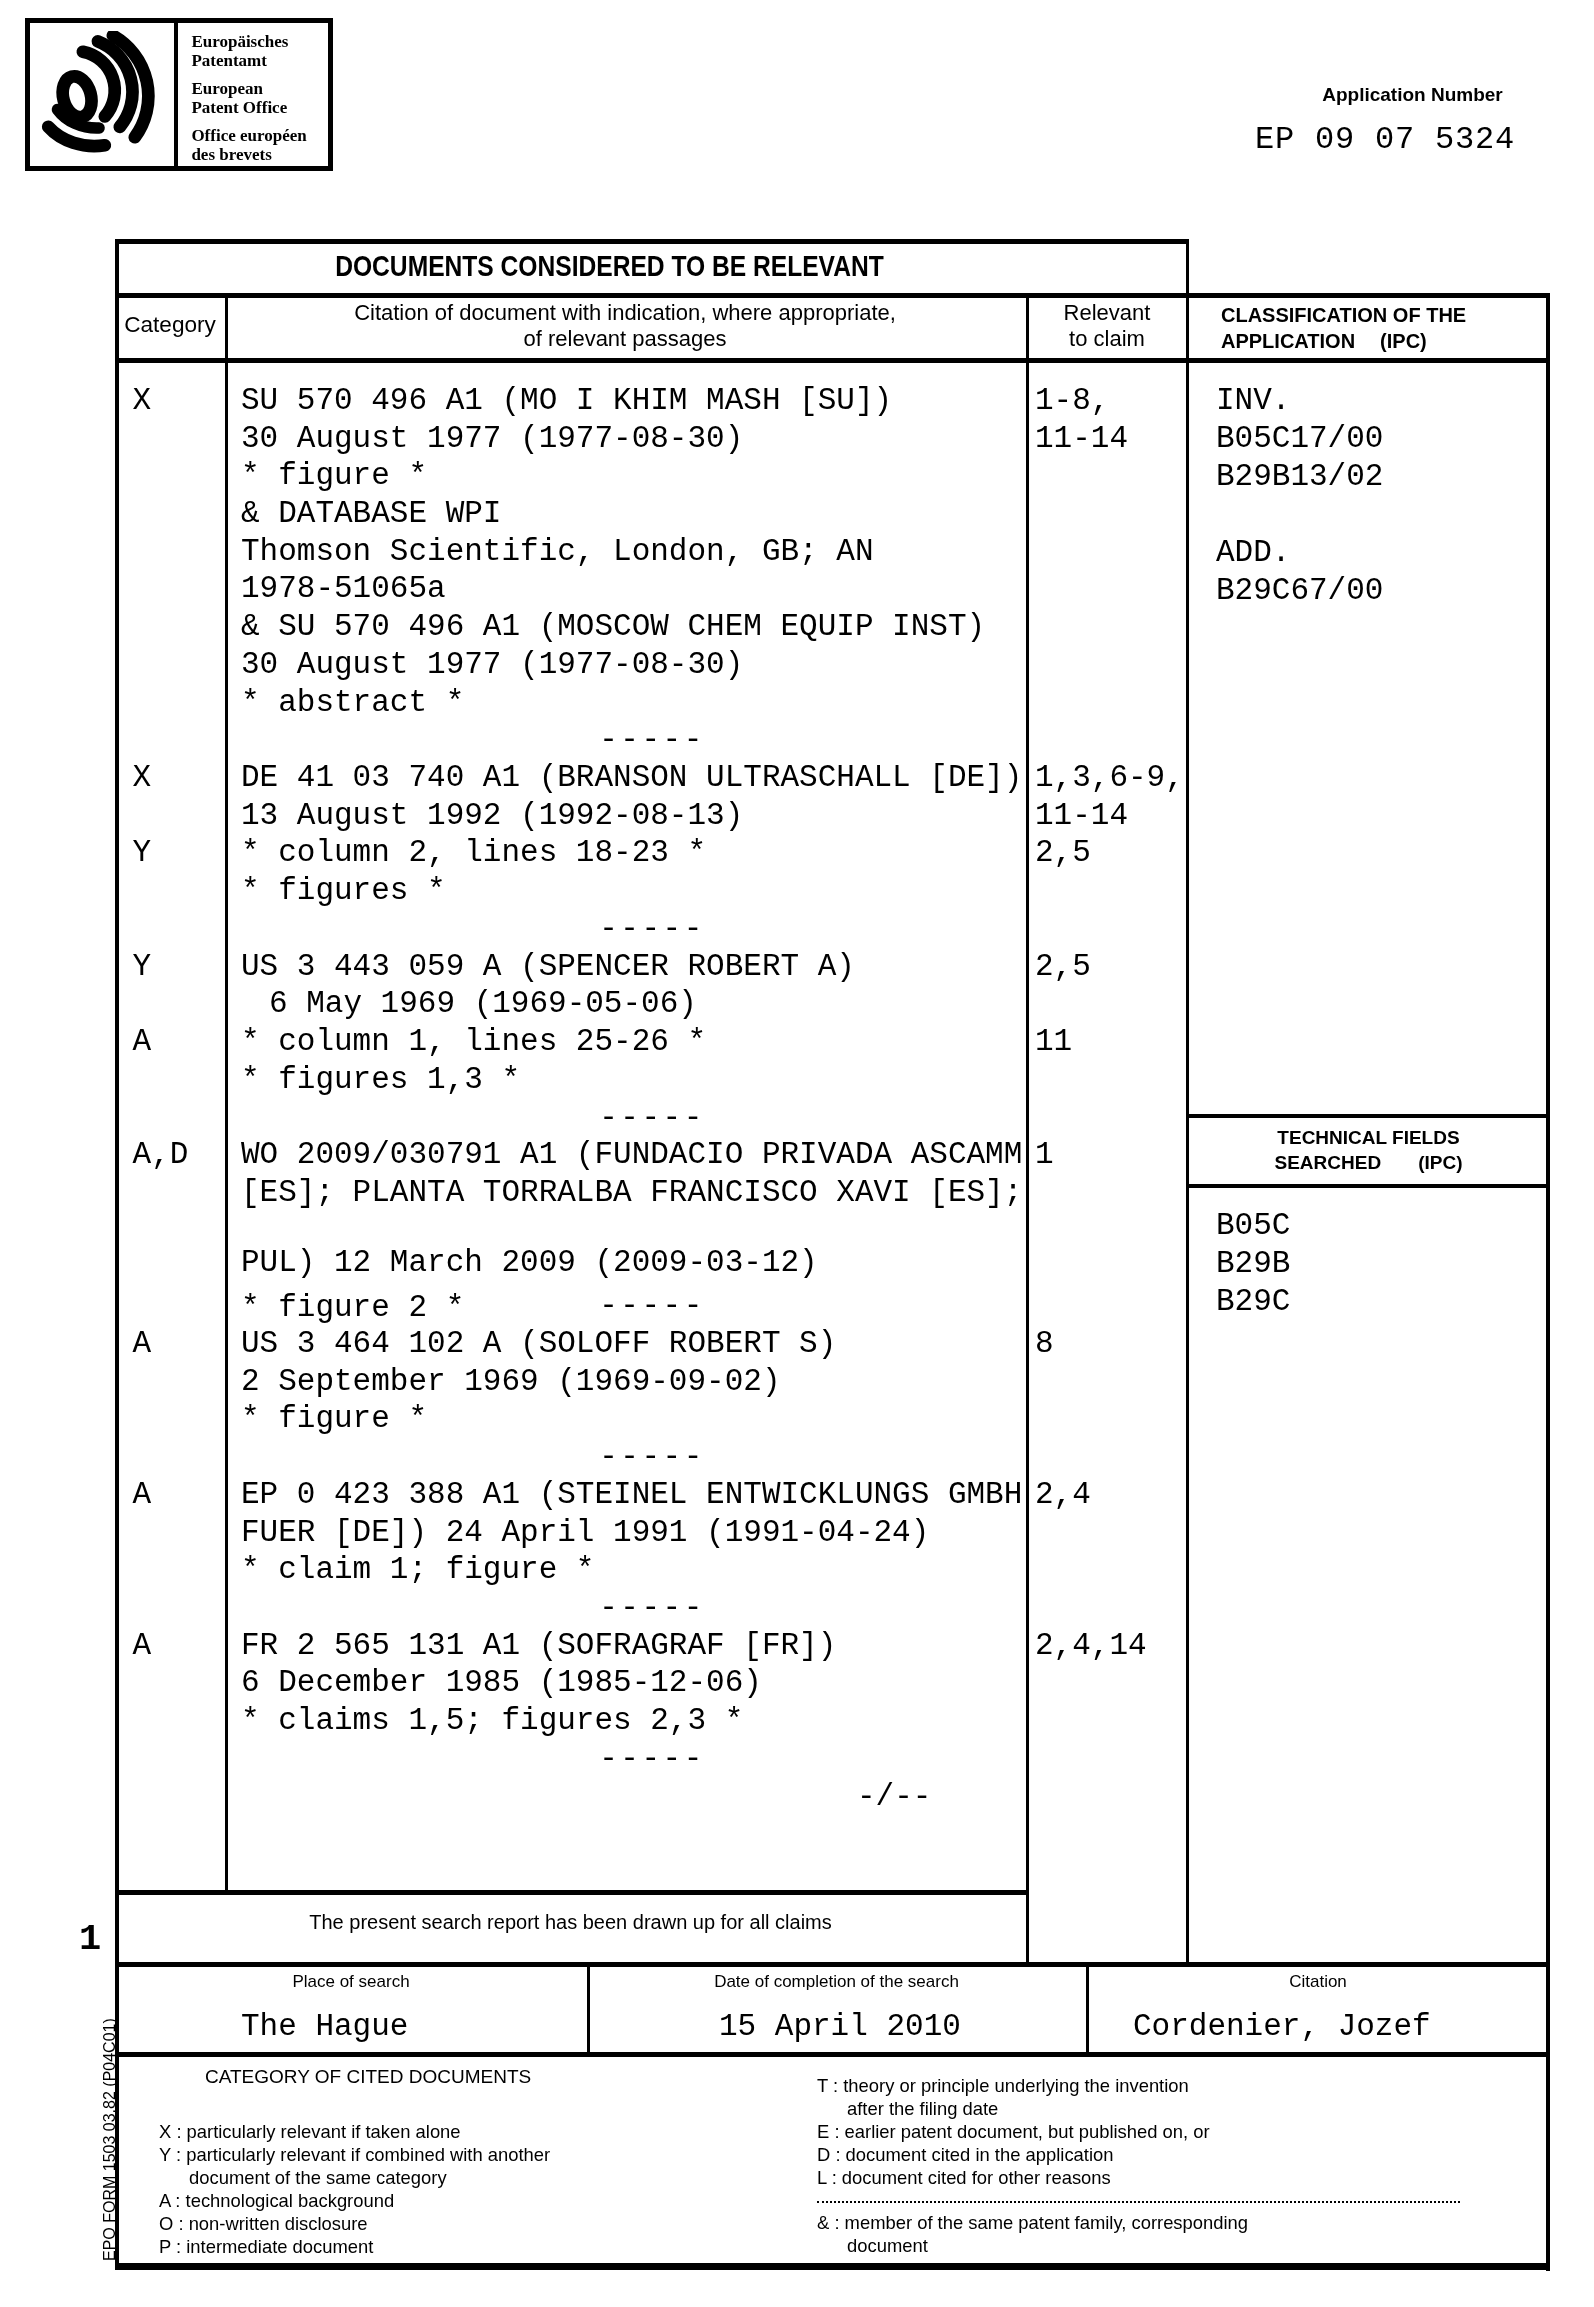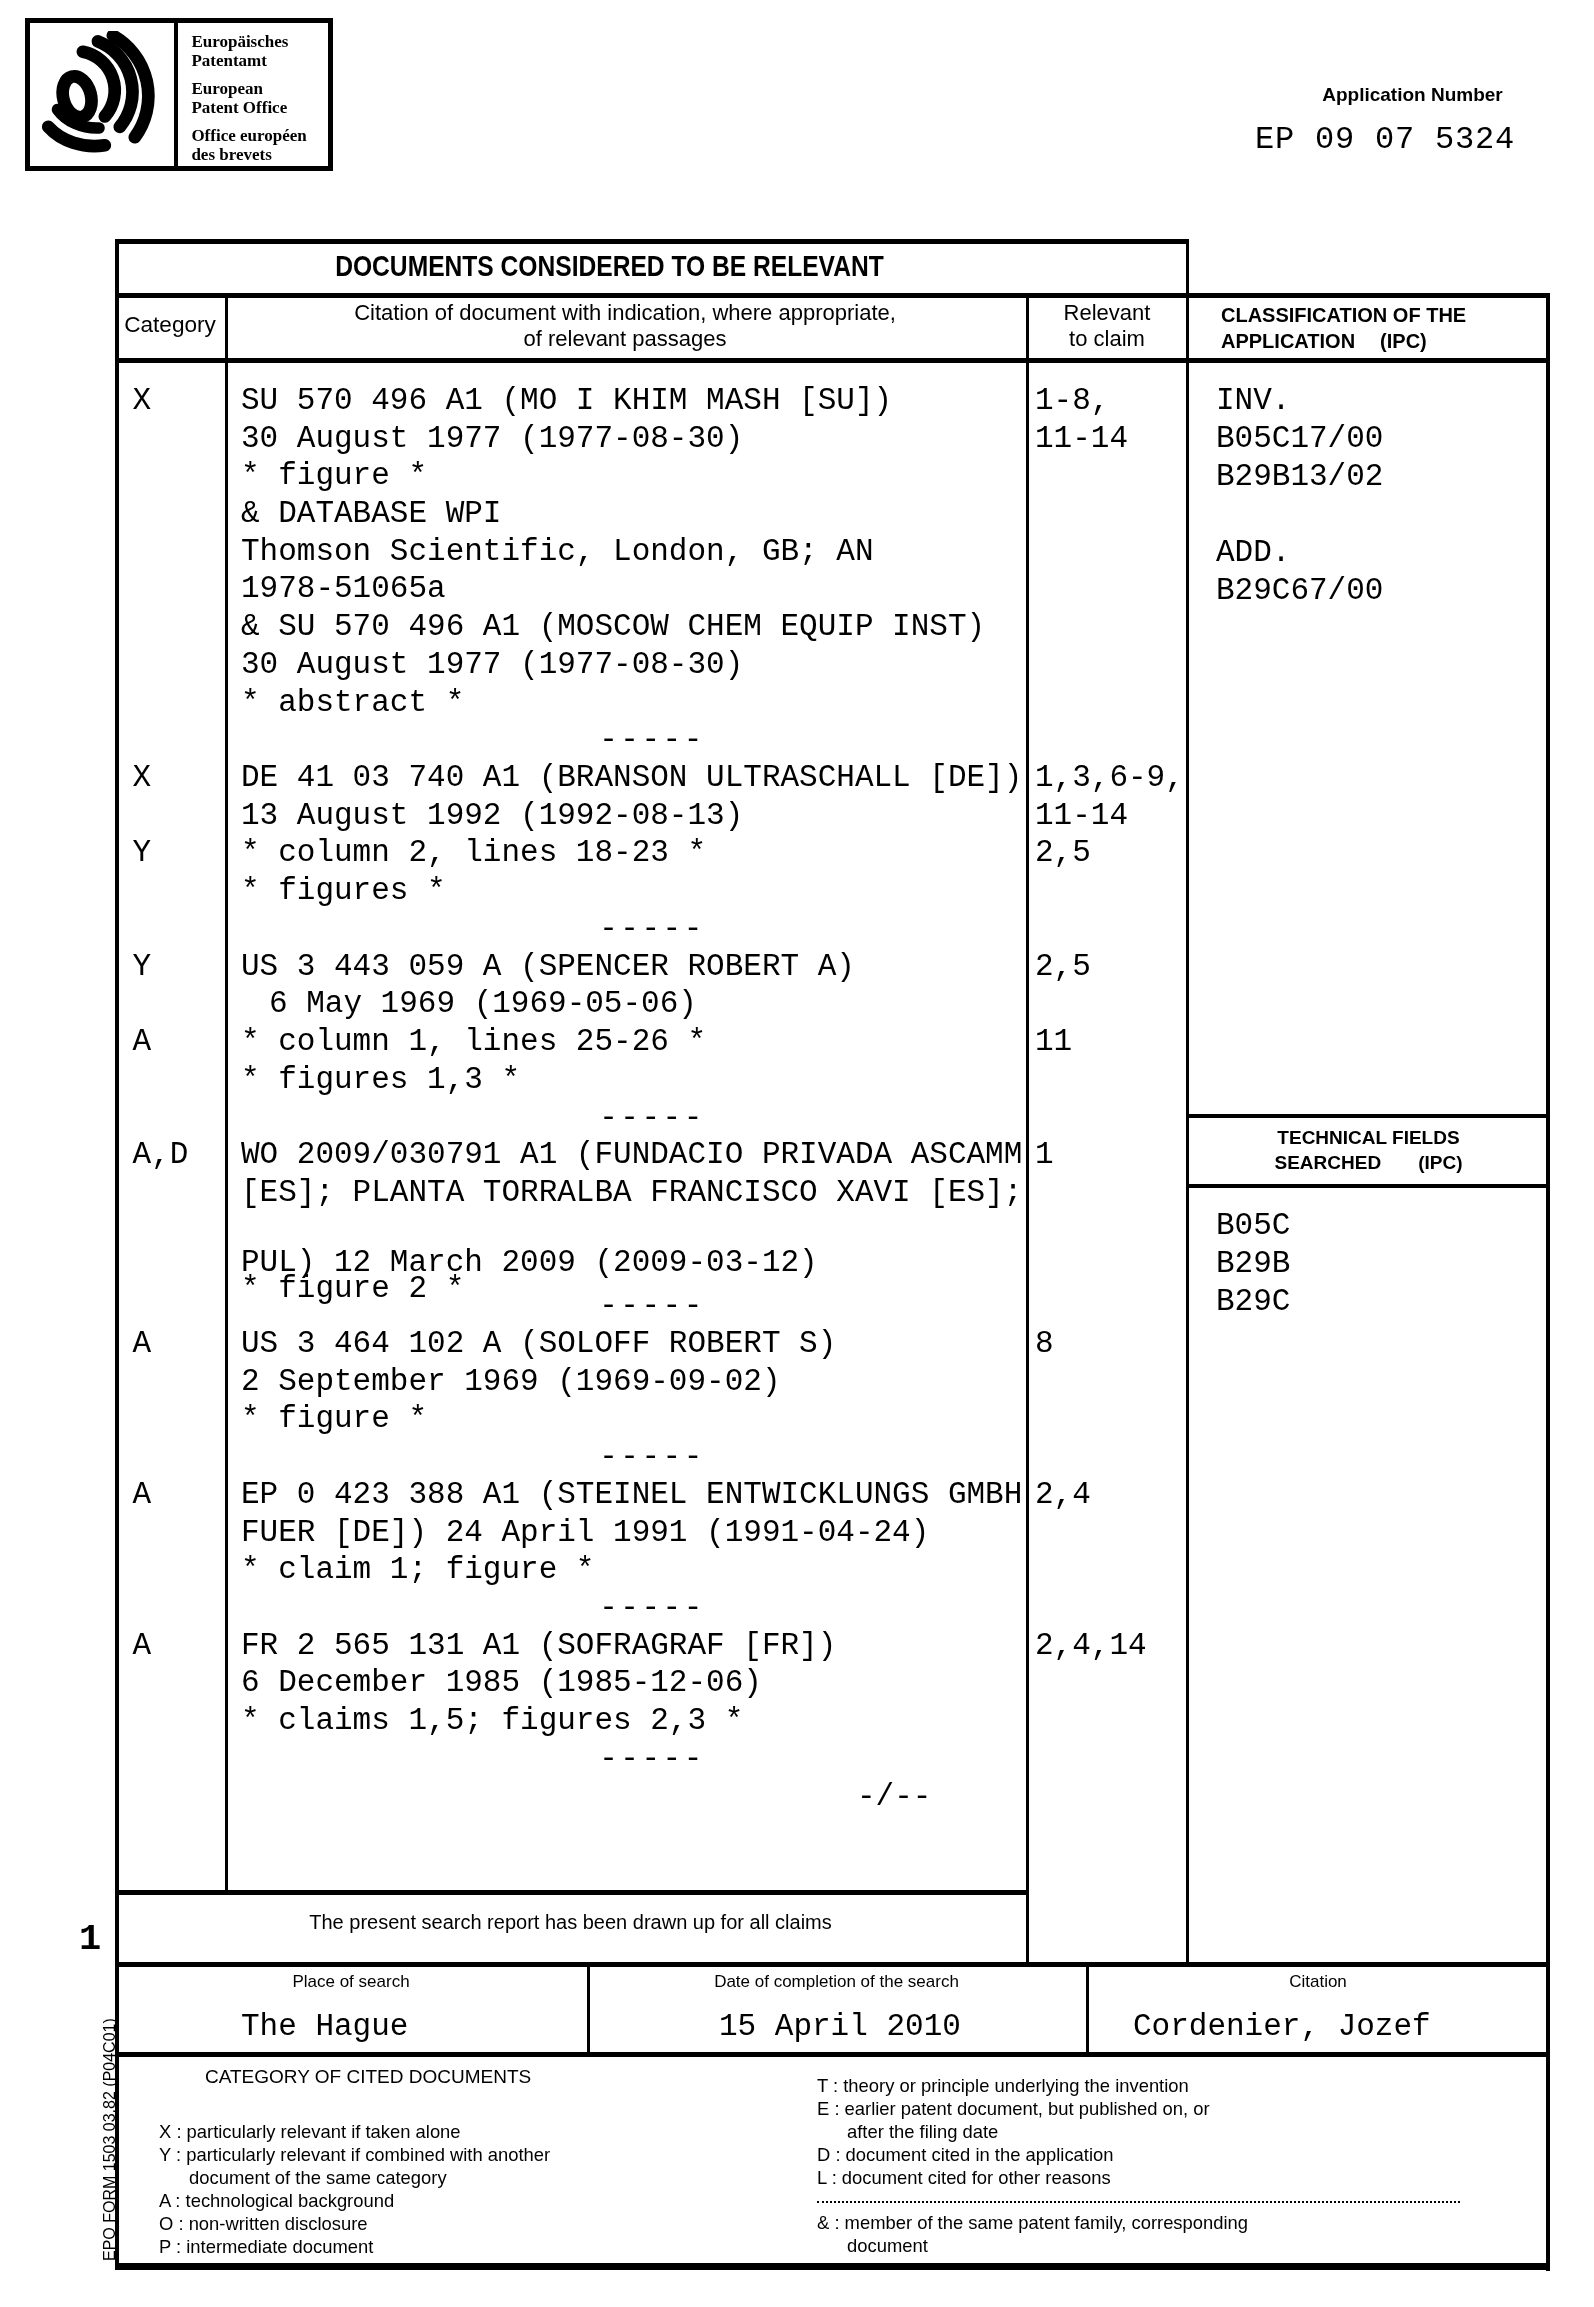--- a/index.html
+++ b/index.html
@@ -197,7 +197,7 @@
       <div class="row" style="top: 884px;">
         <span class="cit">PUL) 12 March 2009 (2009-03-12)</span>
       </div>
-      <div class="row" style="top: 910px; padding-left: 29px;">
+      <div class="row" style="top: 929px; padding-left: 29px;">
         <span class="cit">* figure 2 *</span>
       </div>
       <div class="row" style="top: 927px;">

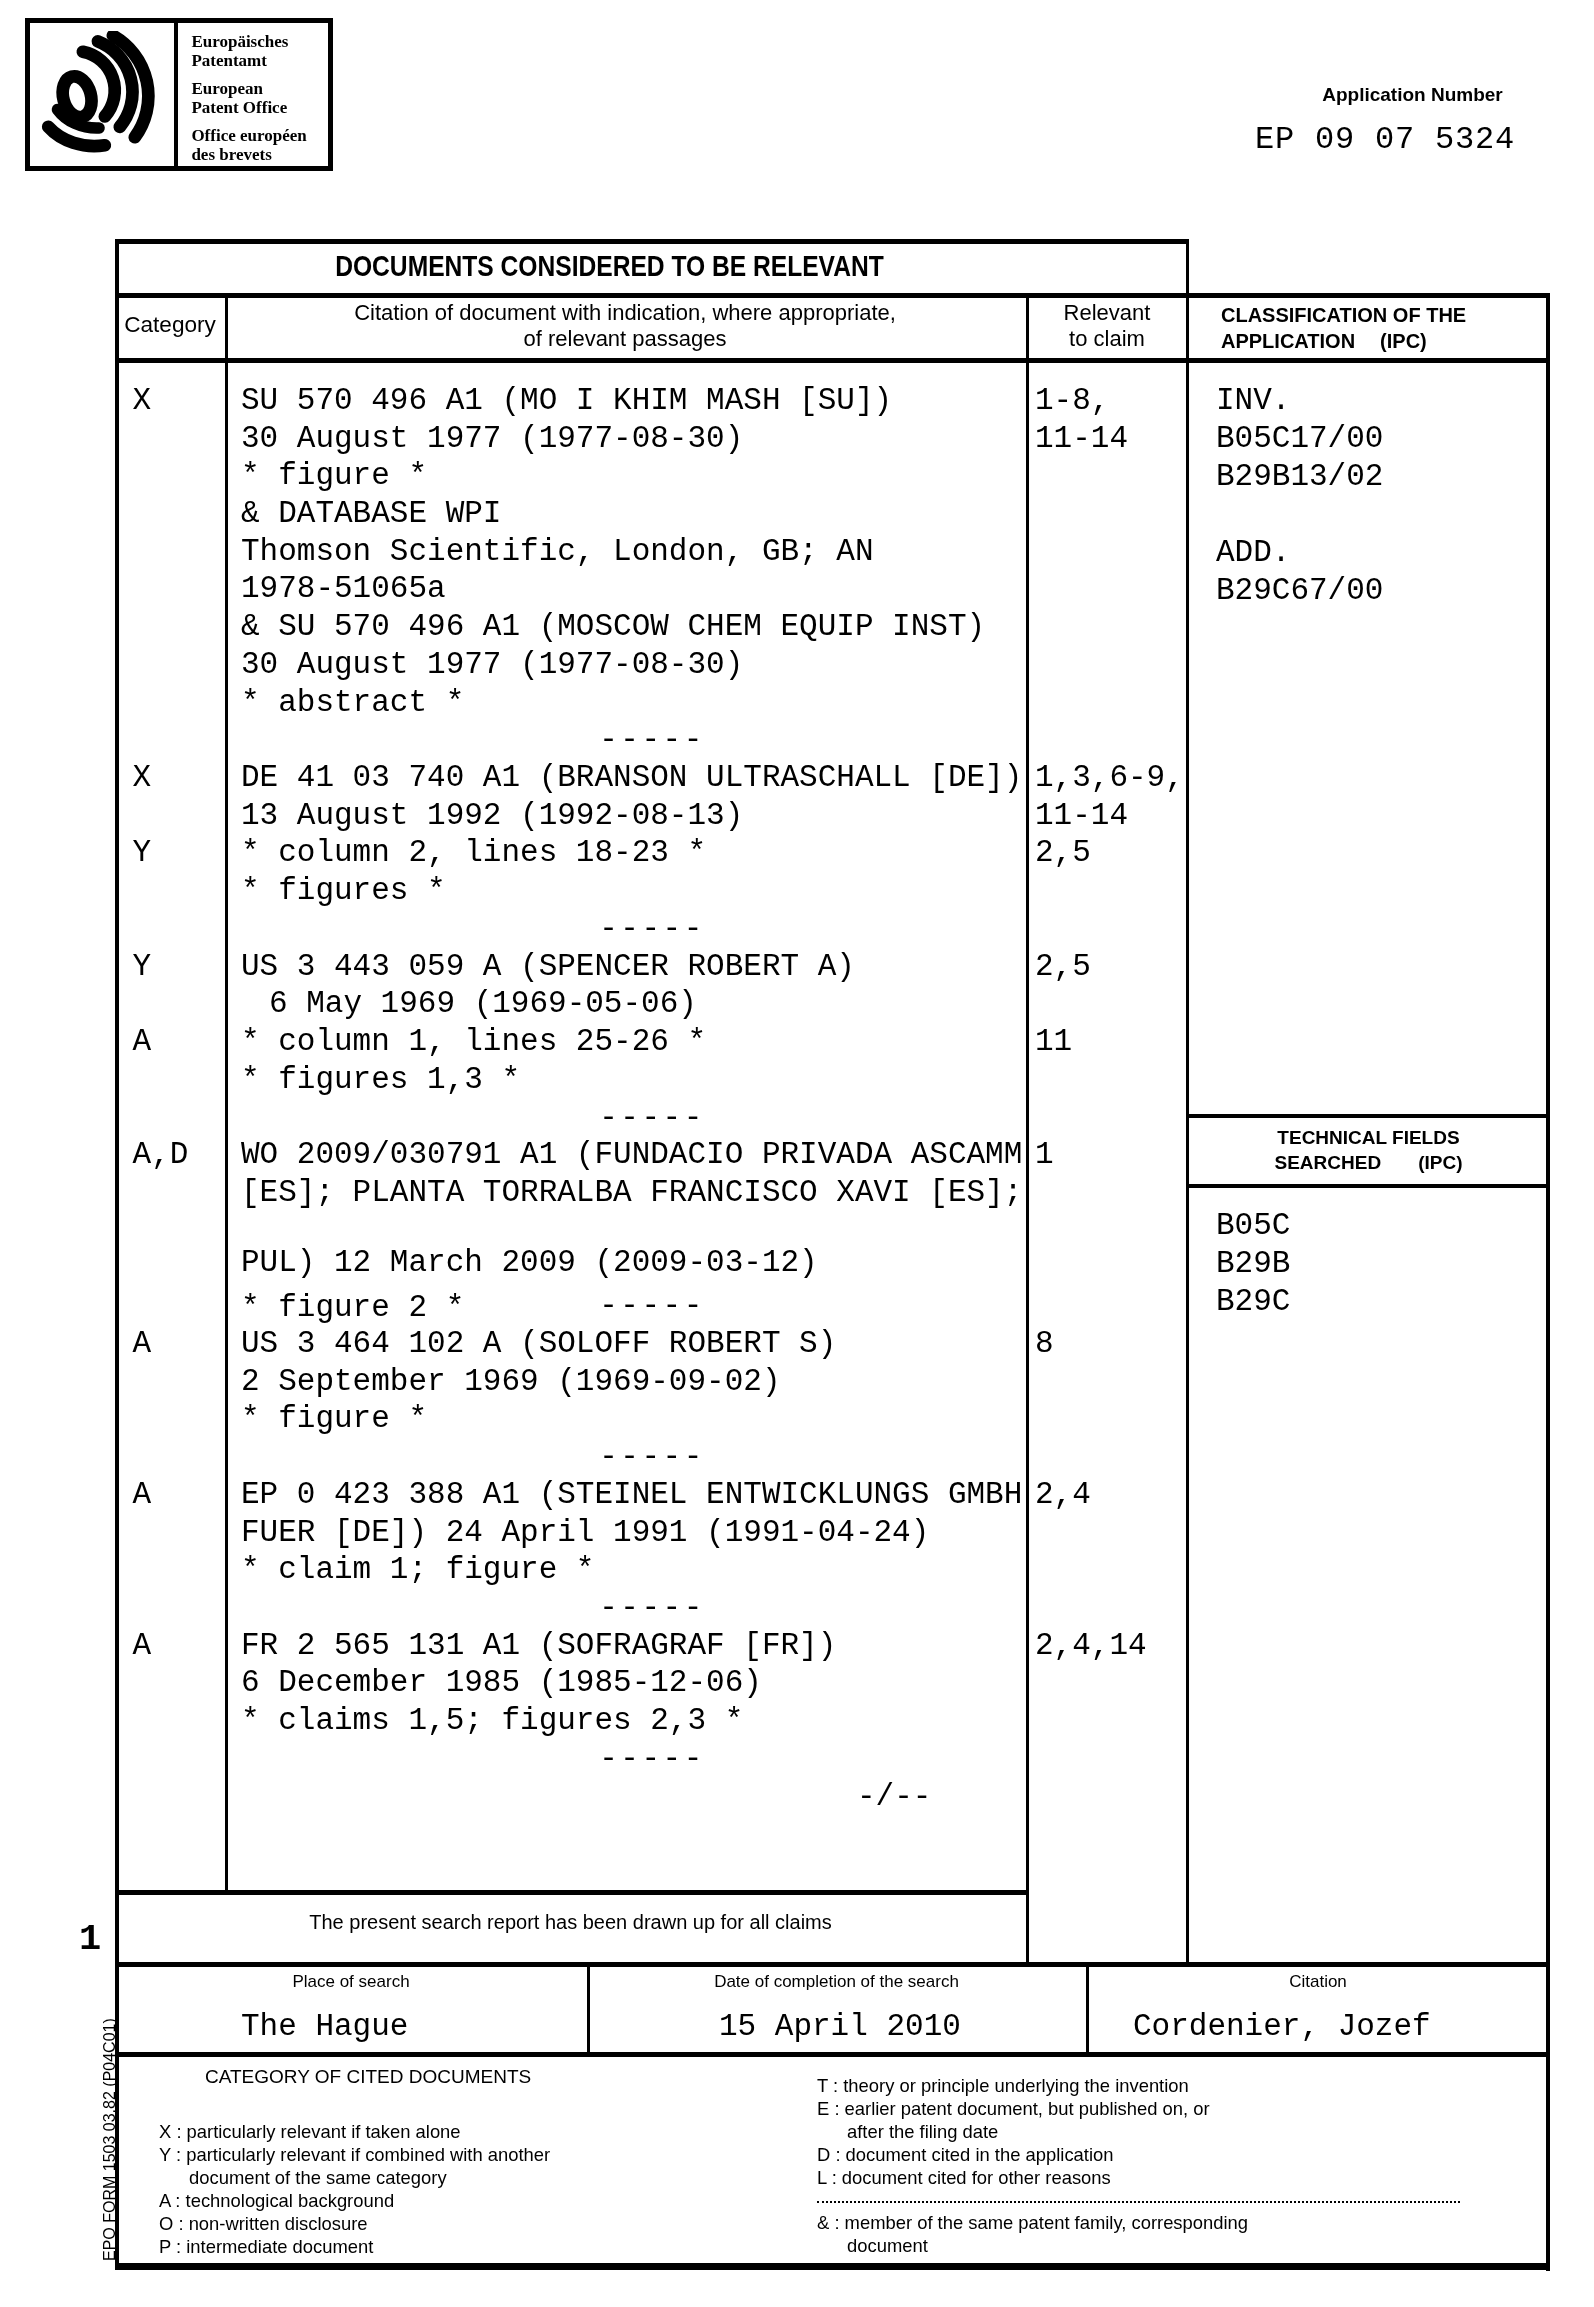--- a/index.html
+++ b/index.html
@@ -292,8 +292,8 @@
     </div>
   <div class="abs" id="legend-right" style="left:817px;top:2074px;">
       <div class="lgline">T : theory or principle underlying the invention</div>
+      <div class="lgline" style="padding-left: 30px;">after the filing date</div>
       <div class="lgline">E : earlier patent document, but published on, or</div>
-      <div class="lgline" style="padding-left: 30px;">after the filing date</div>
       <div class="lgline">D : document cited in the application</div>
       <div class="lgline">L : document cited for other reasons</div>
       <div class="lg-rule"></div>

